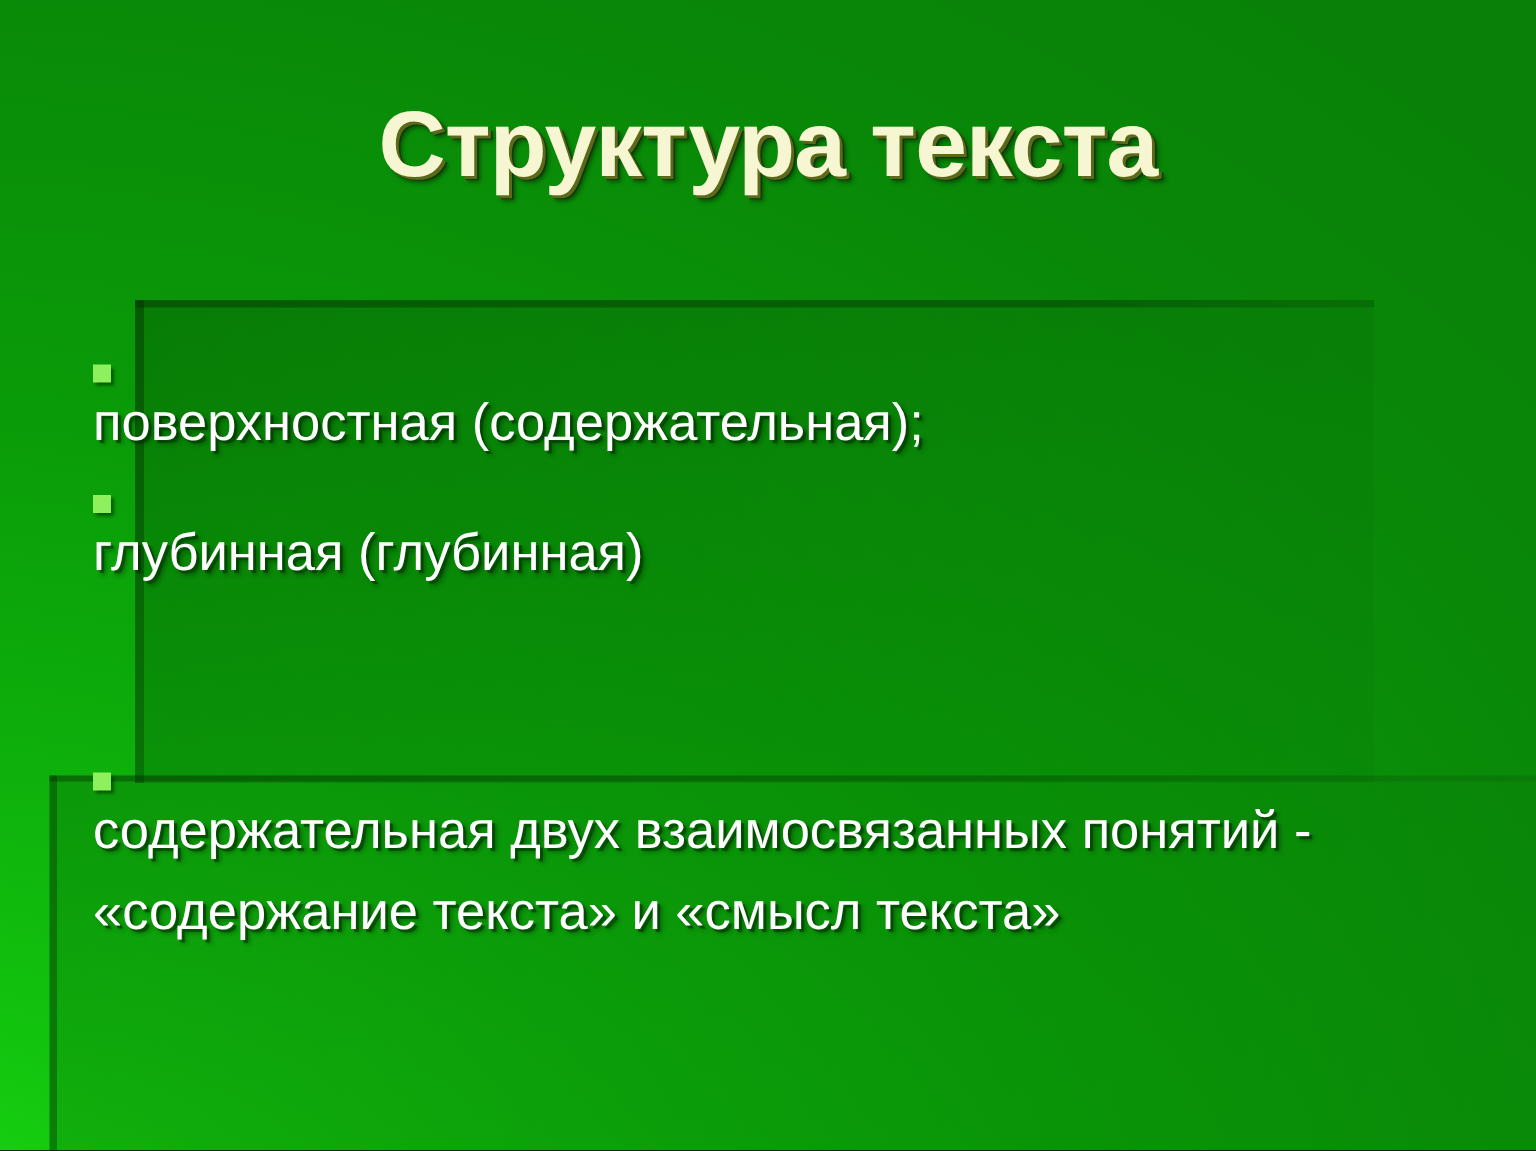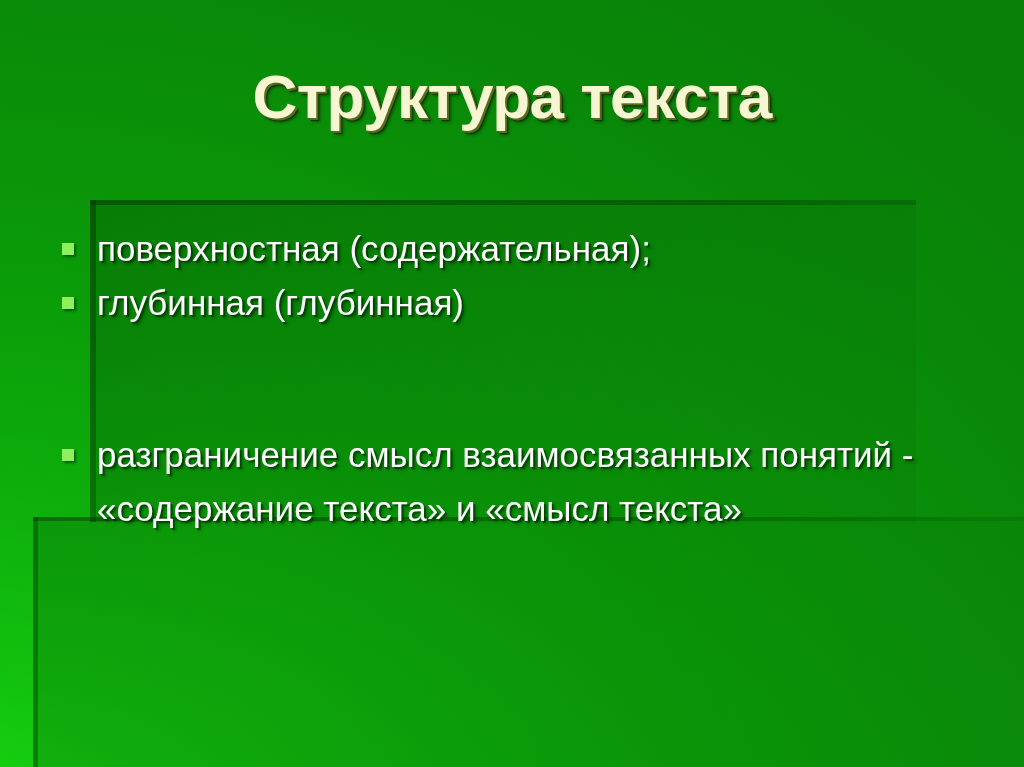--- a/index.html
+++ b/index.html
@@ -124,6 +124,7 @@
     position: relative;
     display: flex;
     align-items: flex-start;
+    flex-direction: column;
   }
 
   .bullet-marker {

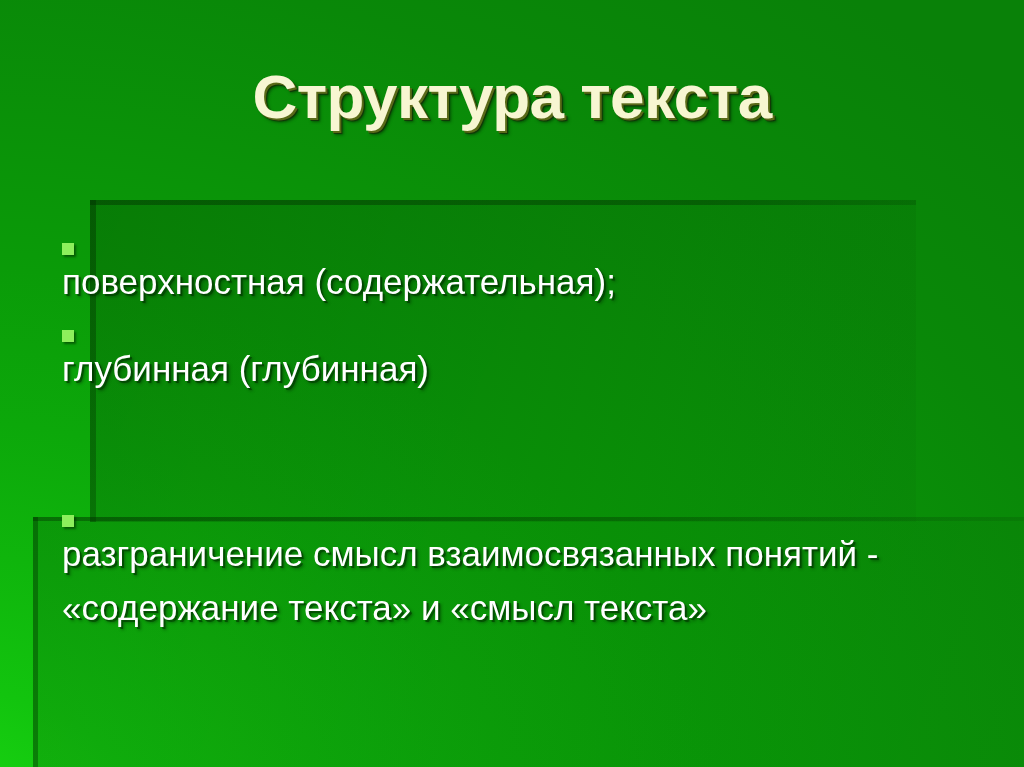--- a/index.html
+++ b/index.html
@@ -183,7 +183,7 @@
 
     <div class="bullet-row">
       <span class="bullet-marker"></span>
-      <span class="bullet-text">разграничение смысл взаимосвязанных понятий - «содержание текста» и «смысл текста»</span>
+      <span class="bullet-text">содержательная двух взаимосвязанных понятий - «содержание текста» и «смысл текста»</span>
     </div>
 
   </div>

